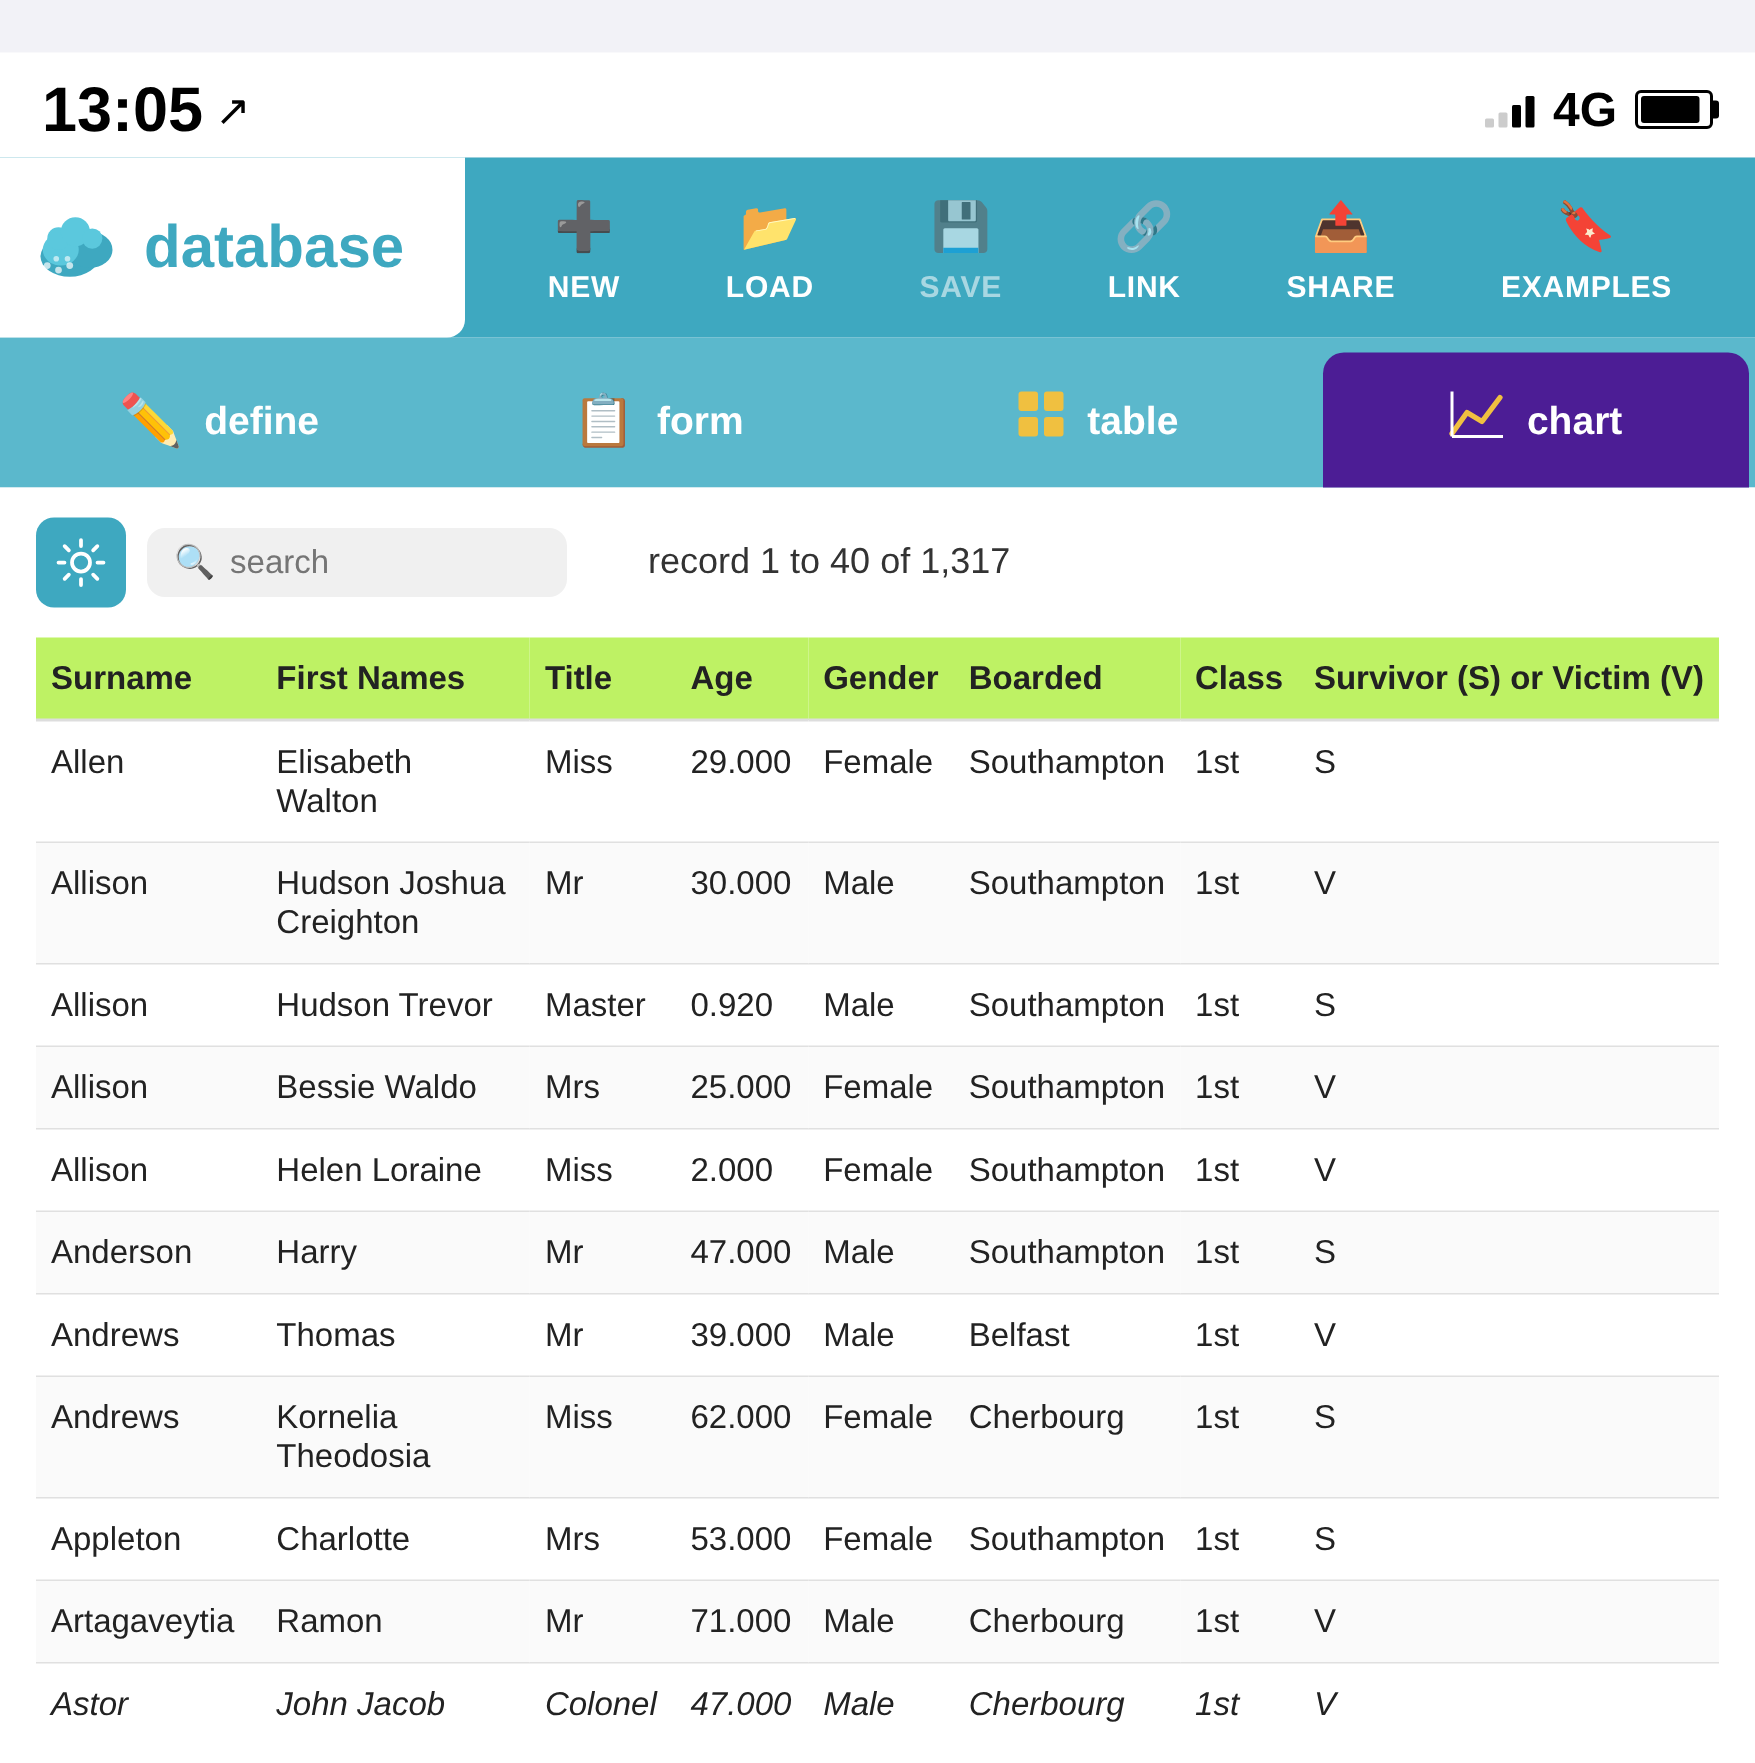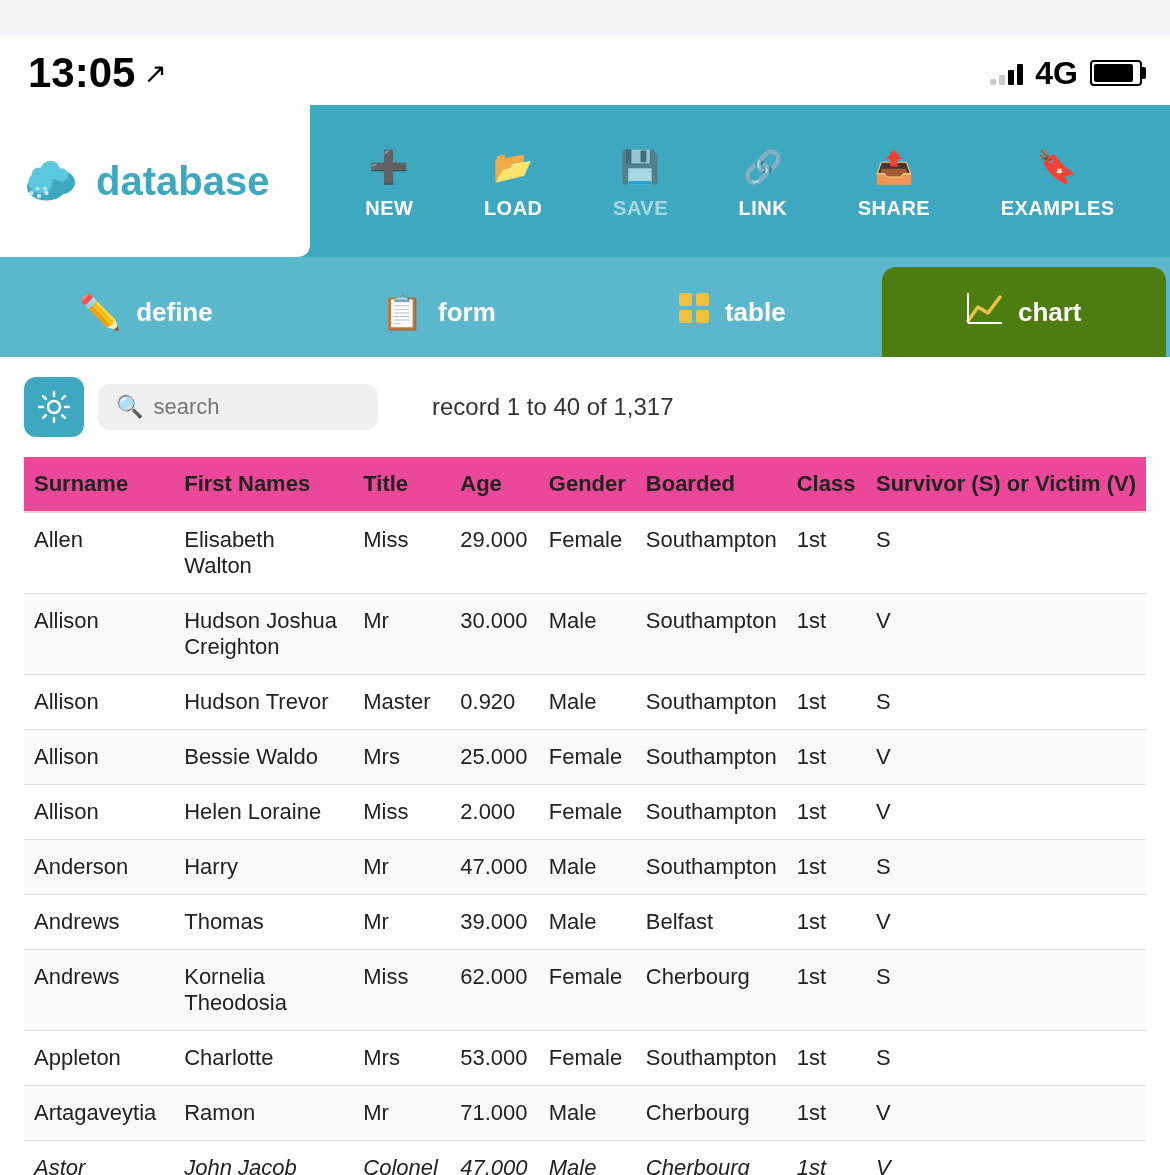--- a/index.html
+++ b/index.html
@@ -73,7 +73,7 @@
       background: #3ea8c0;
       display: flex;
       align-items: stretch;
-      height: 152px;
+      height: 120px;
     }
     .logo-area {
       background: #fff;

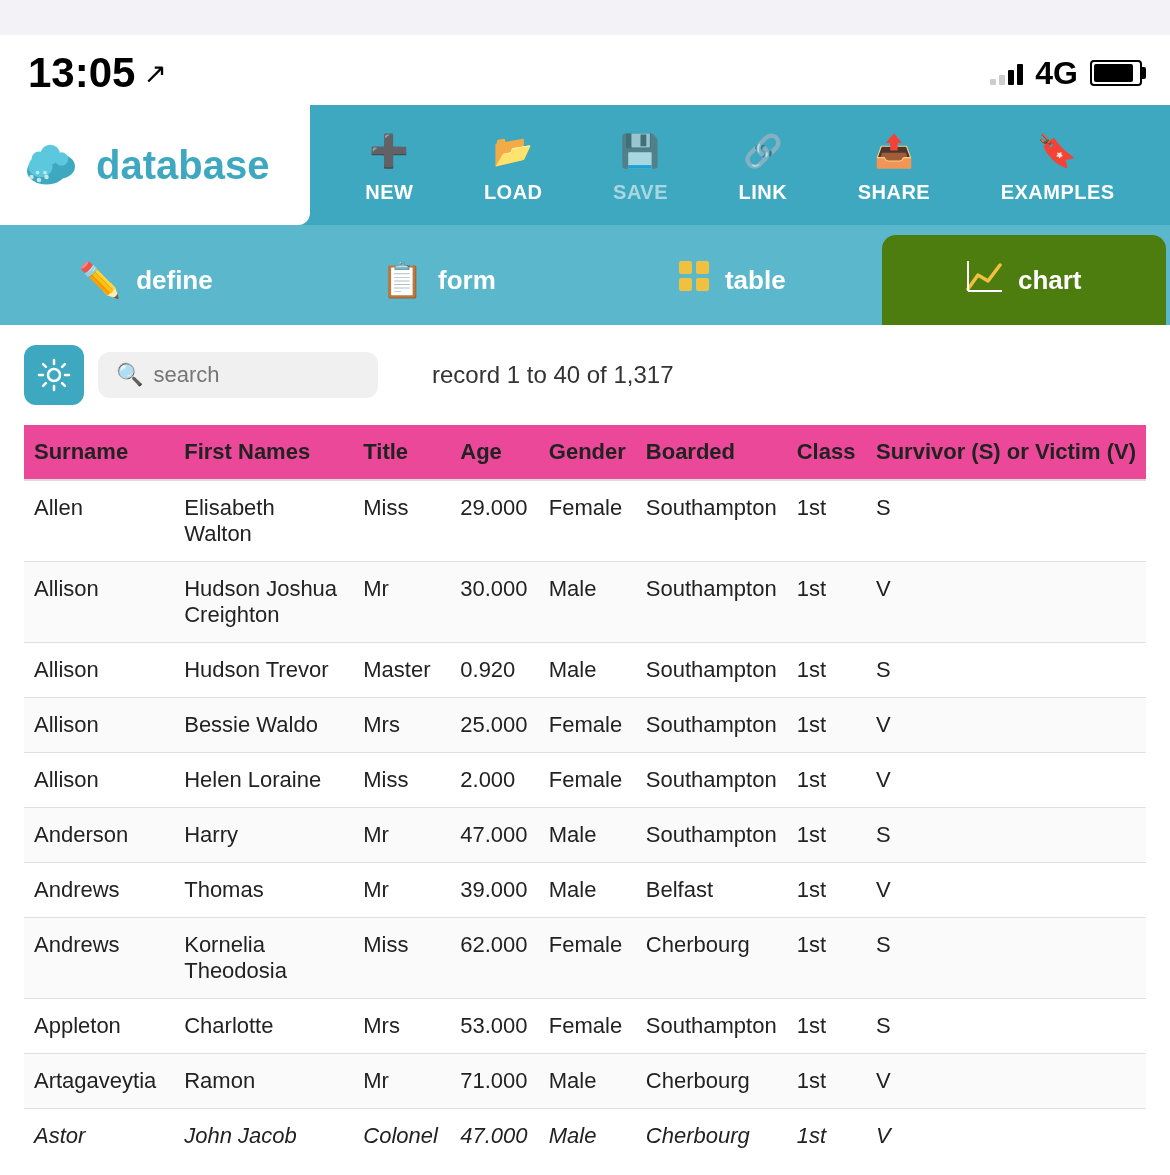--- a/index.html
+++ b/index.html
@@ -143,7 +143,7 @@
       margin: 10px 4px 0;
     }
     .tab-item.active {
-      background: #4d7c0f;
+      background: #4c1d95;
     }
     .tab-item .tab-icon {
       font-size: 34px;

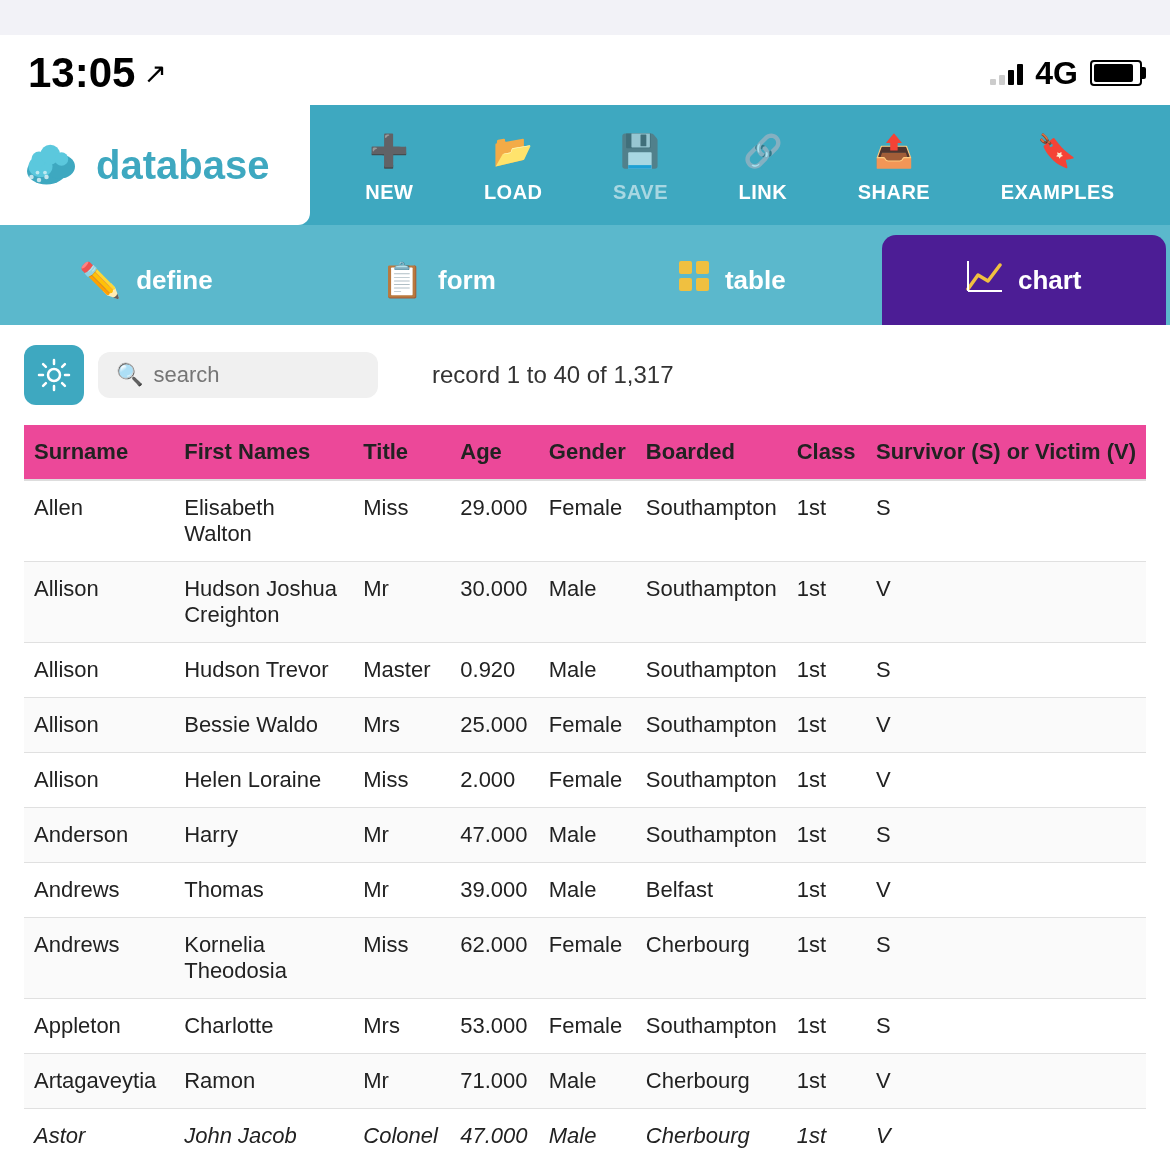--- a/index.html
+++ b/index.html
@@ -214,7 +214,7 @@
       font-weight: 700;
       color: #222;
       border-bottom: 2px solid #ddd;
-      background: #ec4899;
+      background: #bef264;
       white-space: nowrap;
     }
     .data-table td {

